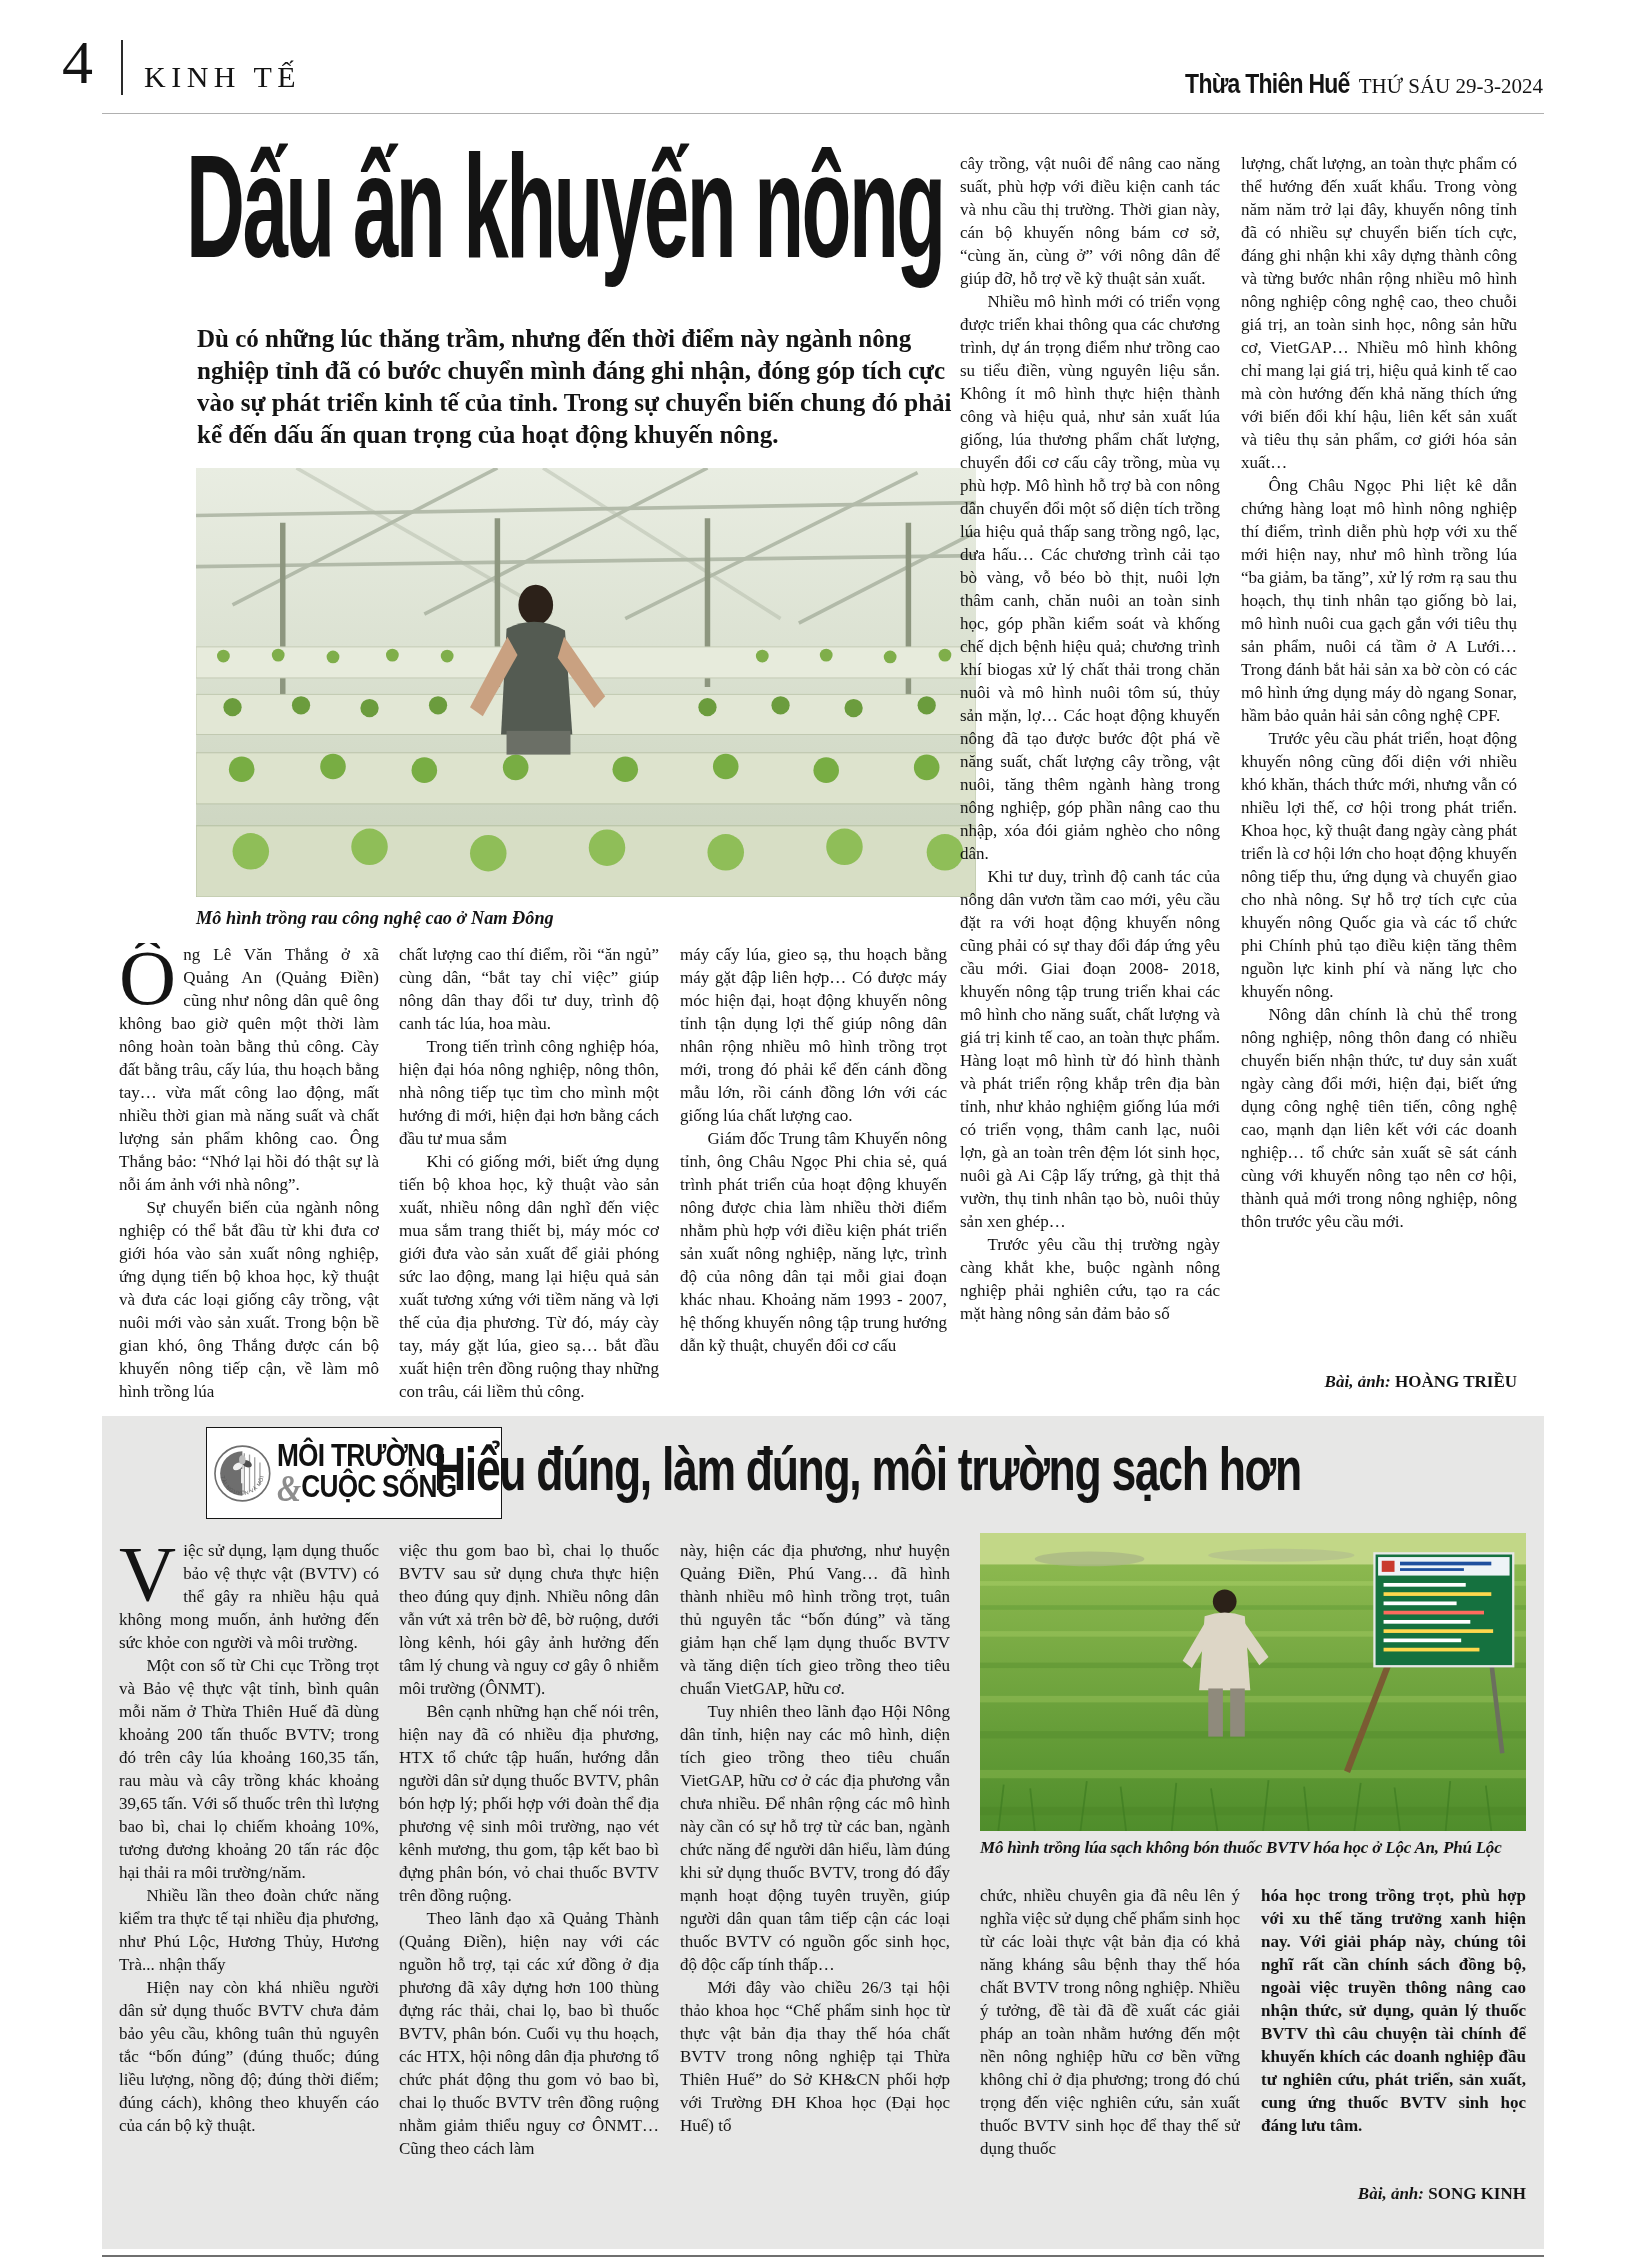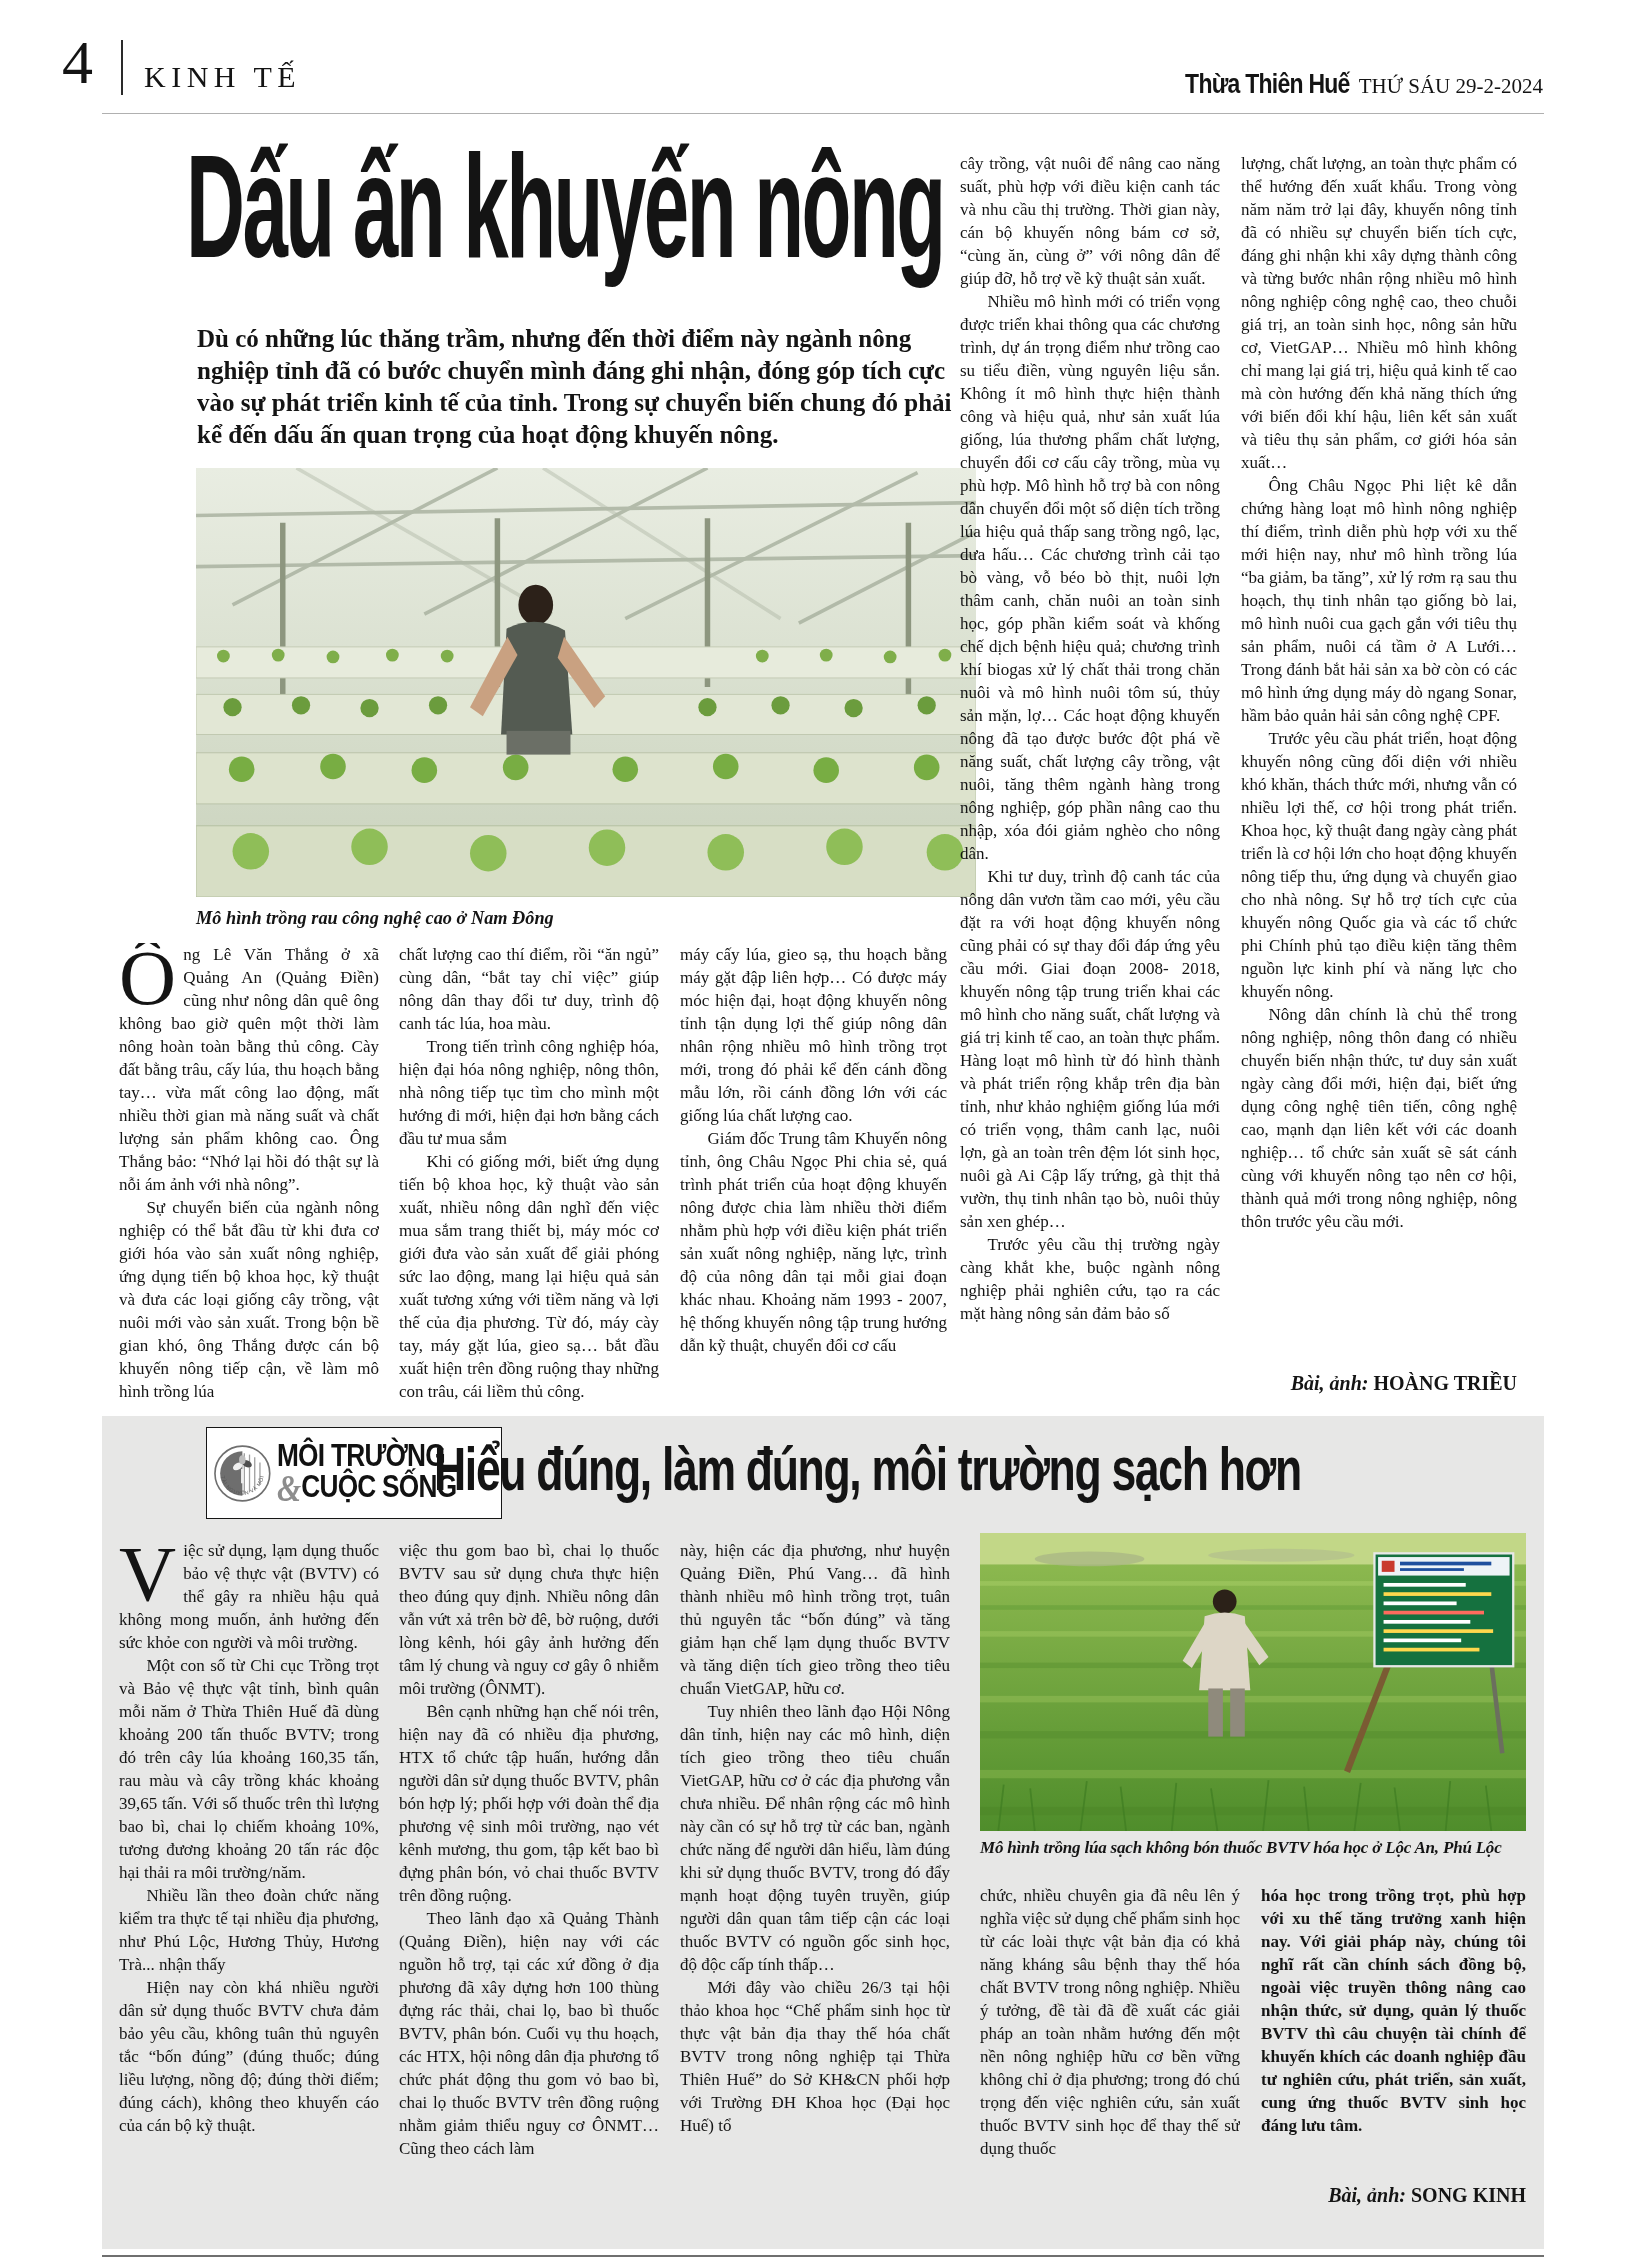--- a/index.html
+++ b/index.html
@@ -79,7 +79,7 @@
   <div class="pagenum-rule"></div>
   <div class="section-label">KINH TẾ</div>
   <div class="mast-group">
-    <span class="paper-name">Thừa Thiên Huế</span><span class="issue-date">THỨ SÁU 29-2-2024</span>
+    <span class="paper-name">Thừa Thiên Huế</span><span class="issue-date">THỨ SÁU 29-3-2024</span>
   </div>
   <div class="header-rule"></div>
 

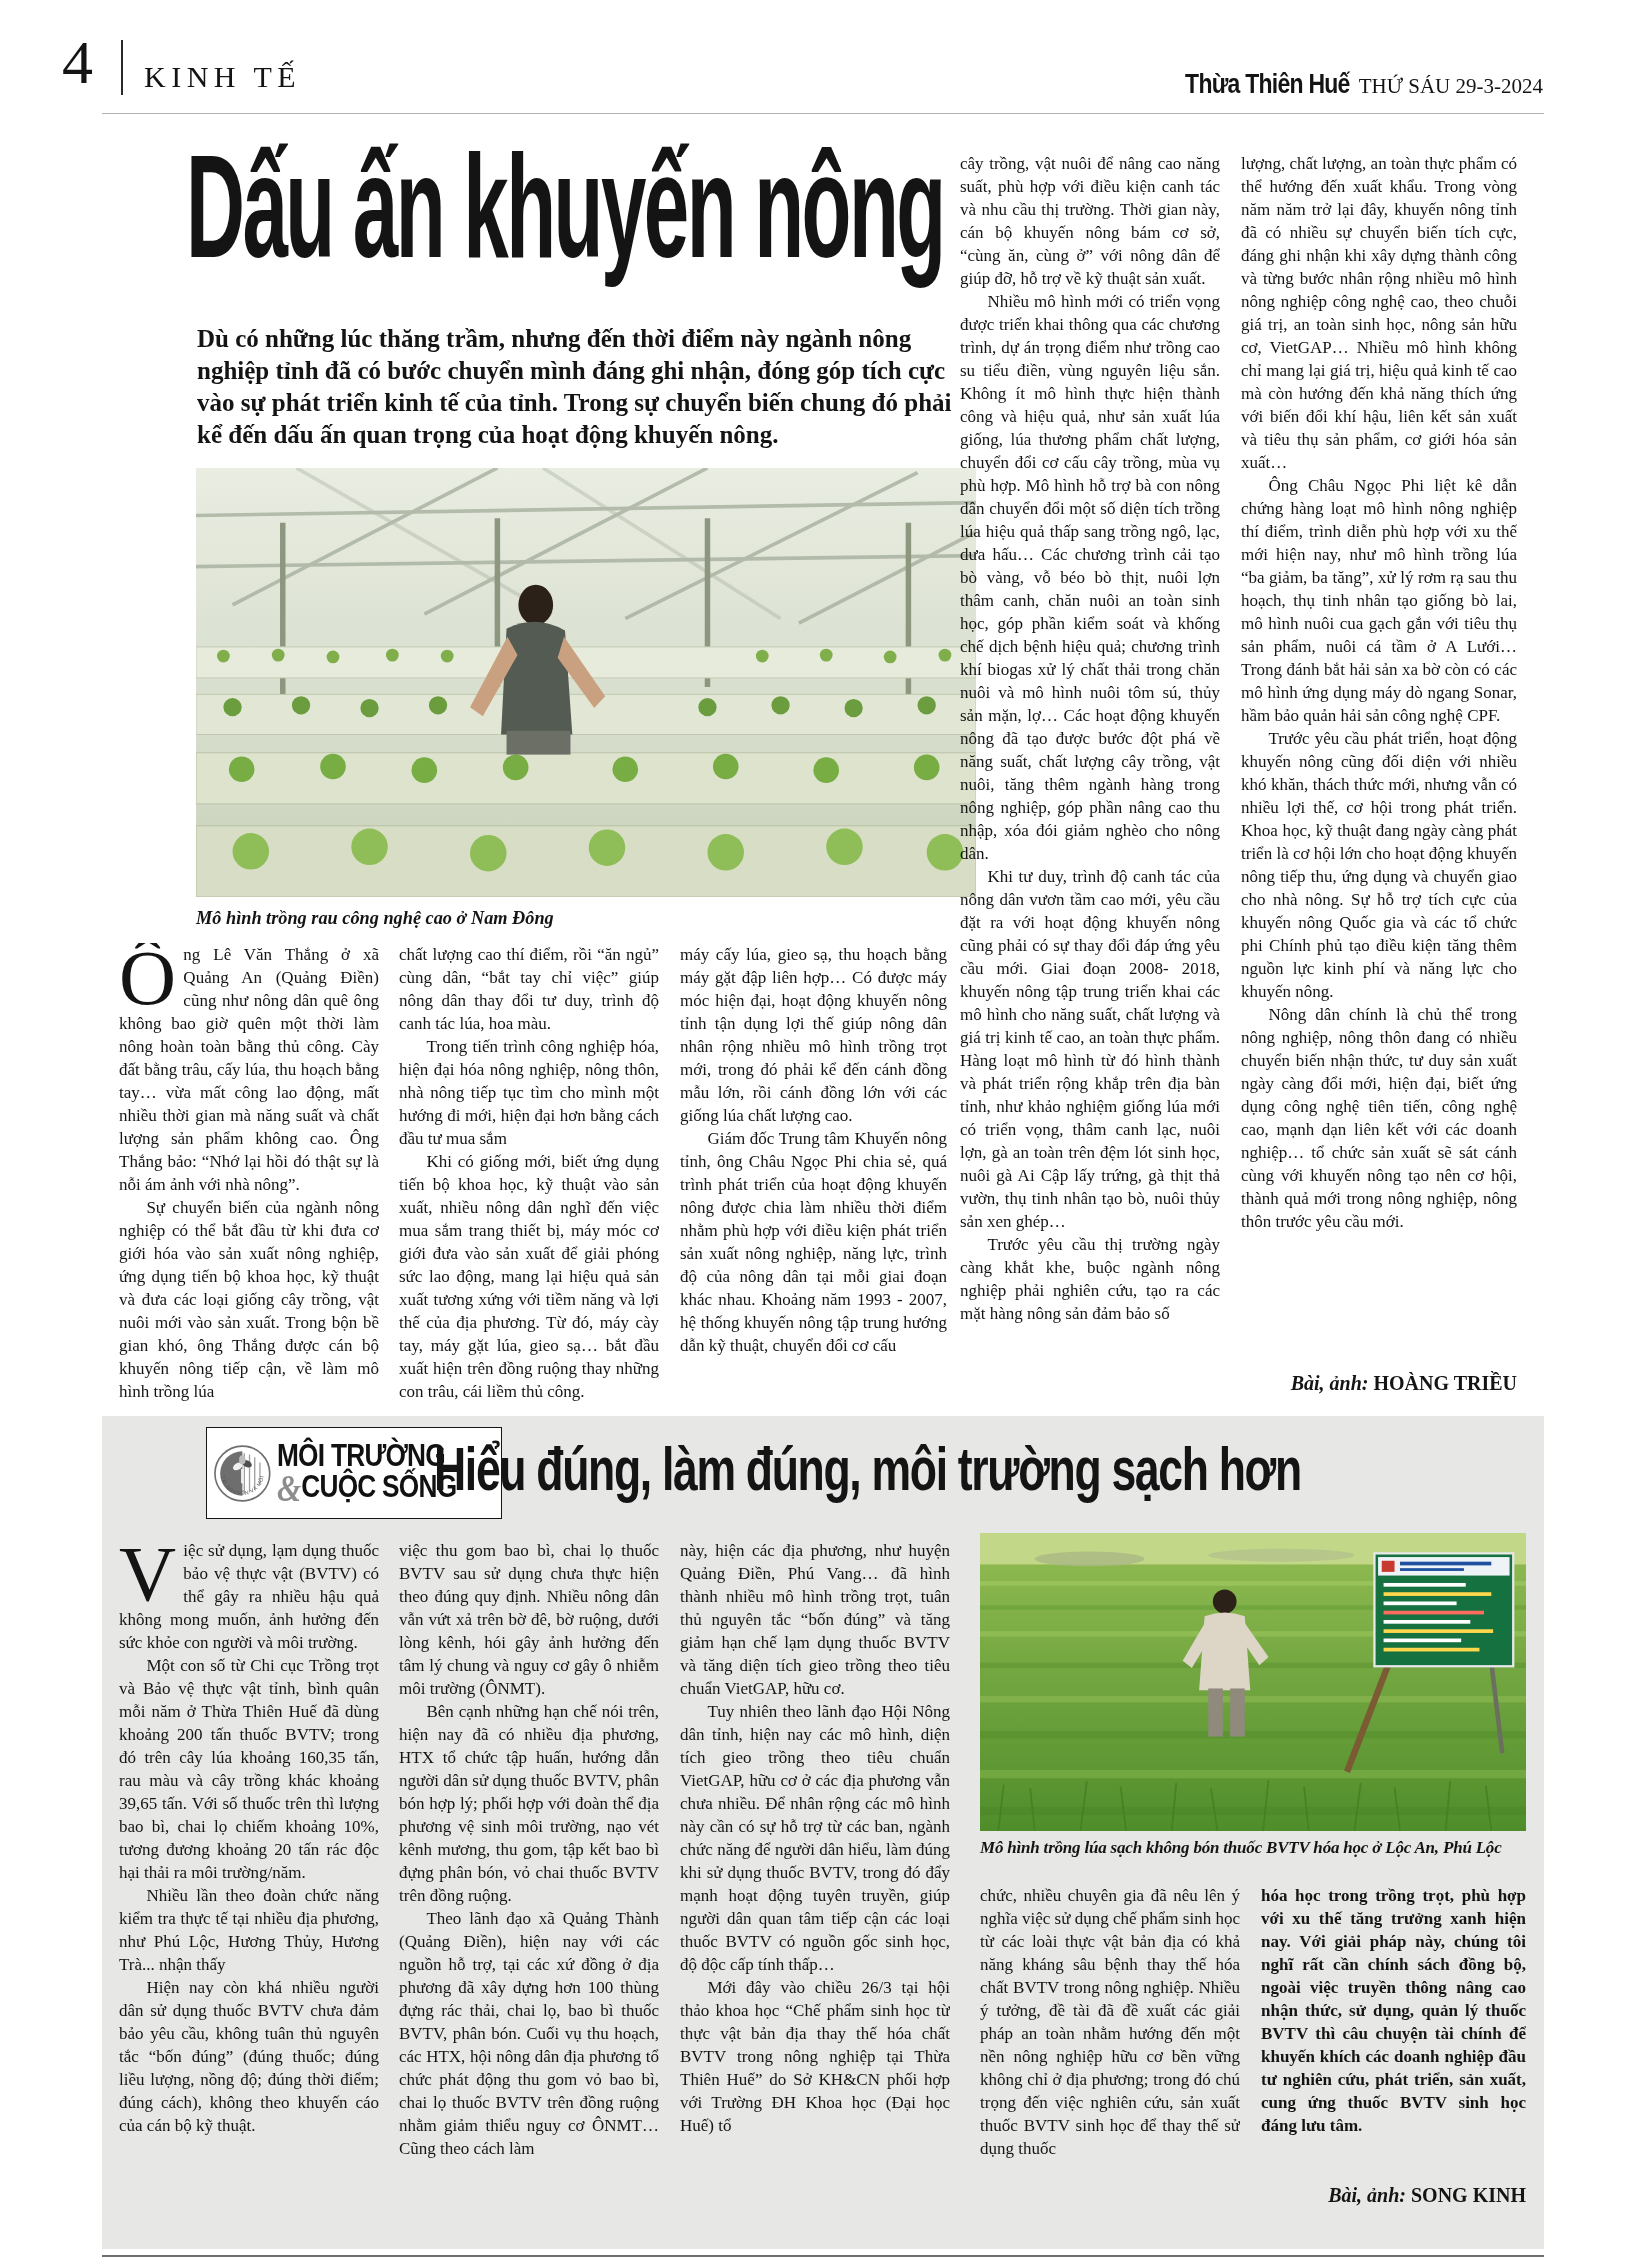--- a/index.html
+++ b/index.html
@@ -38,7 +38,7 @@
   #mc4{left:960px;top:152px;width:260px;height:1220px;}
   #mc5{left:1241px;top:152px;width:276px;height:1215px;}
 
-  .byline{font-size:20px;white-space:nowrap;}
+  .byline{font-size:17px;white-space:nowrap;}
   .bl-label{font-weight:bold;font-style:italic;}
   .bl-name{font-weight:bold;}
   #main-byline{position:absolute;left:1241px;top:1372px;width:276px;text-align:right;}

